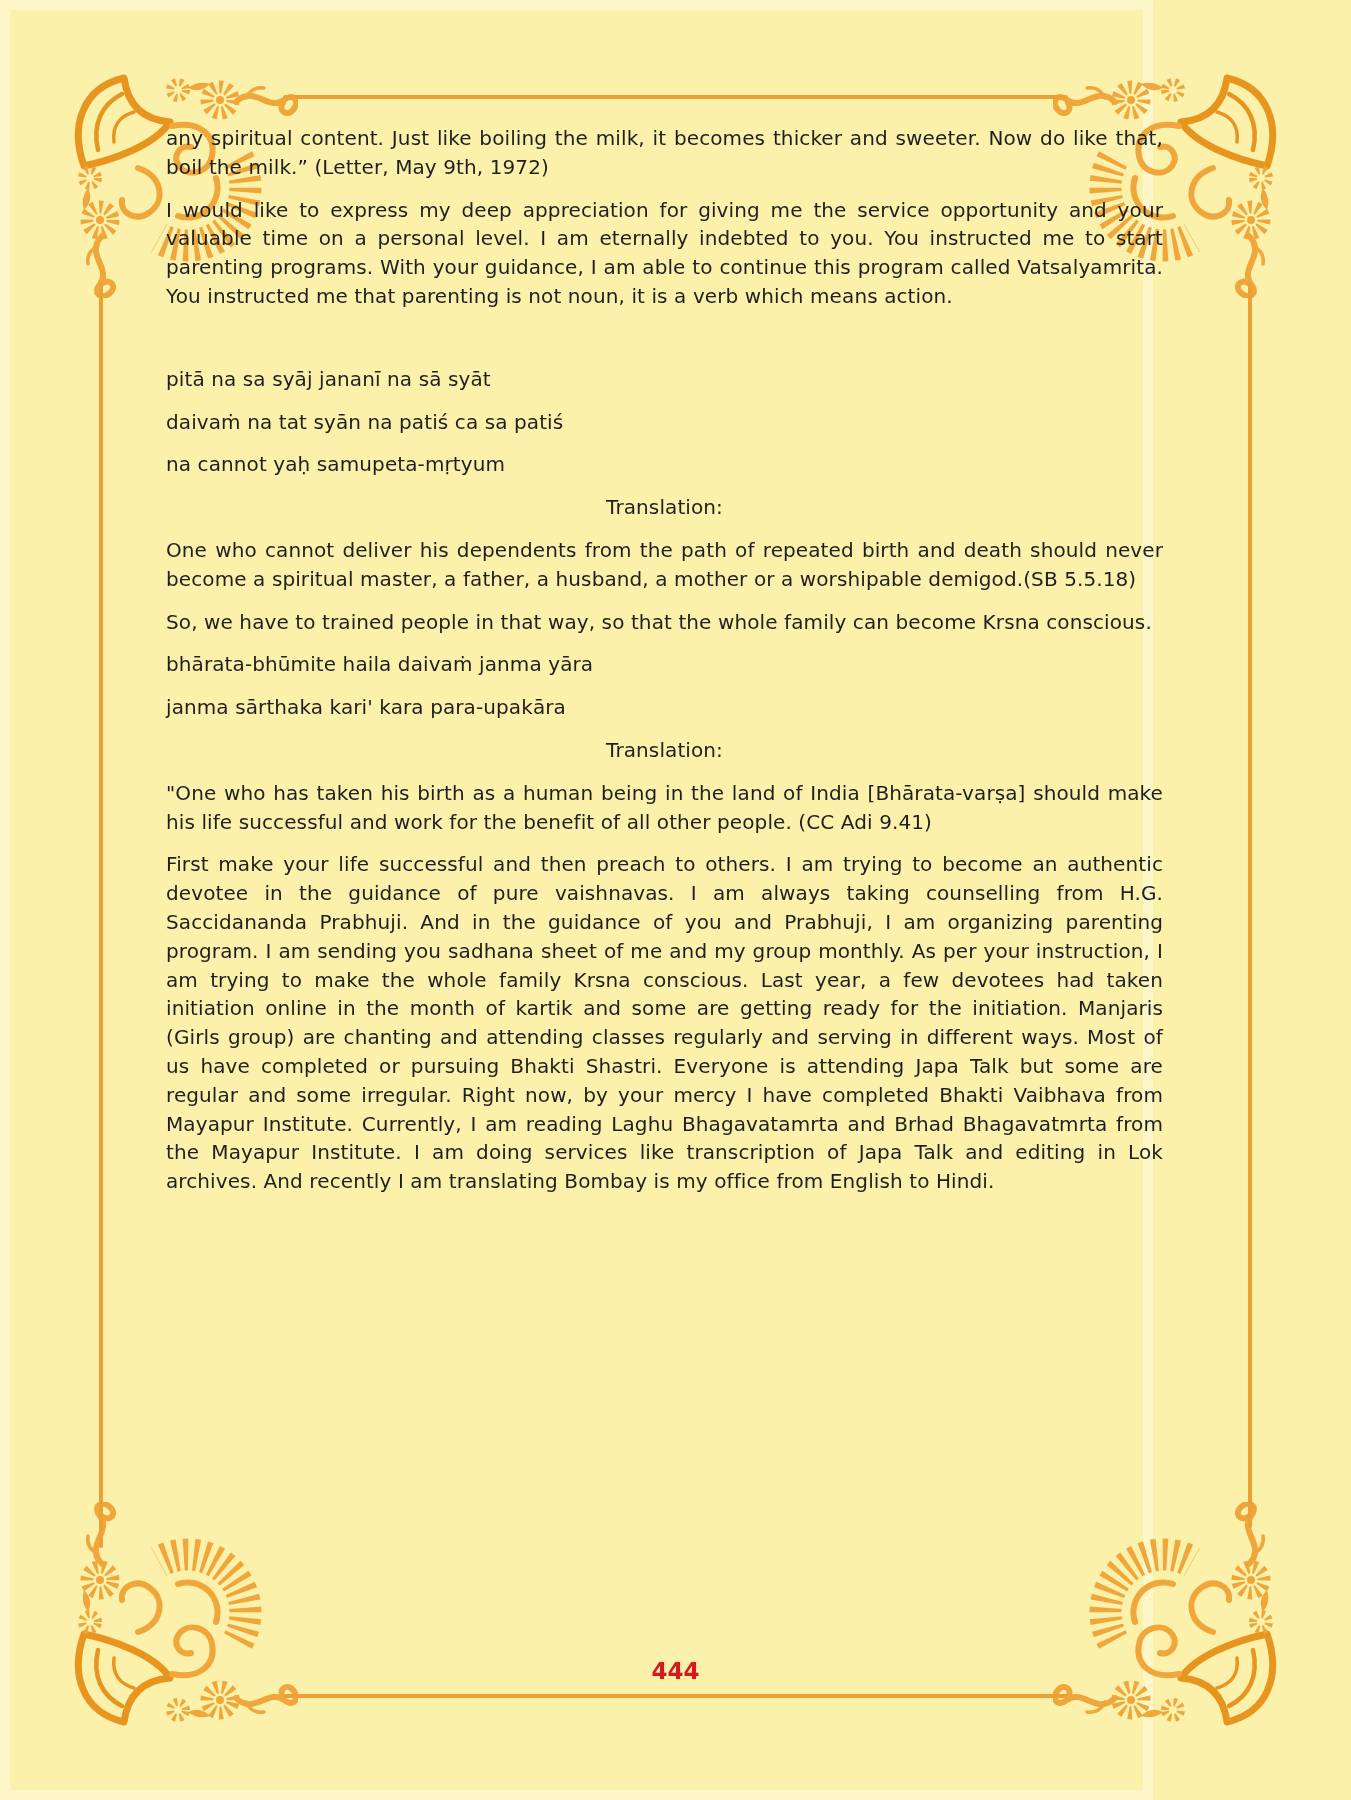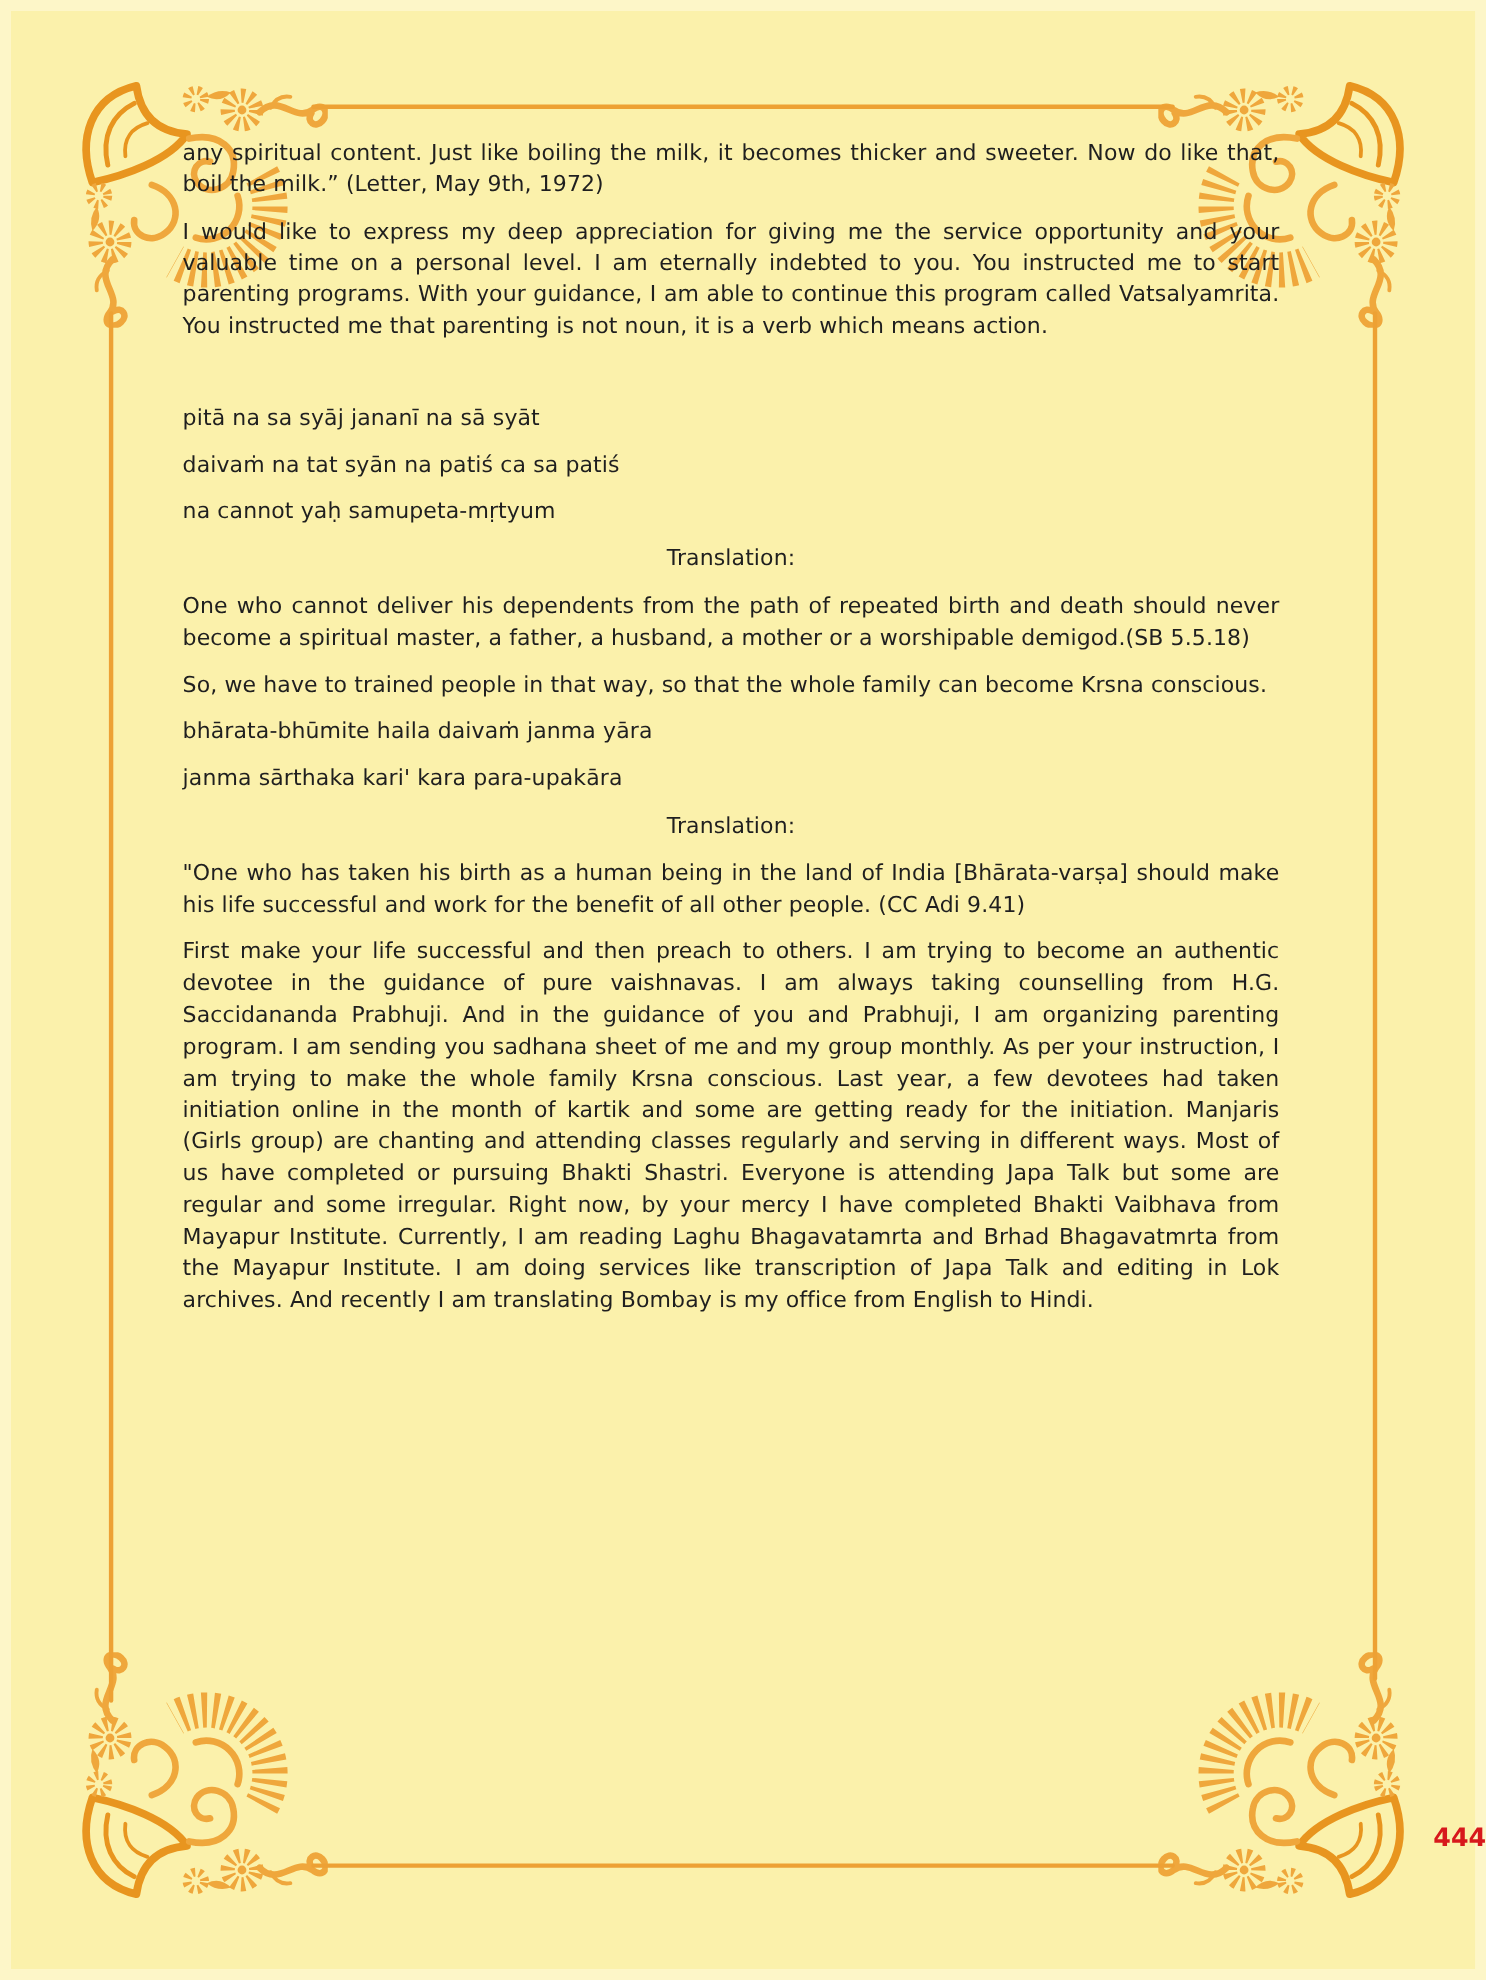--- a/index.html
+++ b/index.html
@@ -11,7 +11,7 @@
   }
   .page{
     position:relative;
-    width:1351px;height:1800px;
+    width:1153px;height:1800px;
     background:#fbf1ab;
     box-shadow:inset 0 0 0 10px rgba(255,253,235,0.45);
   }

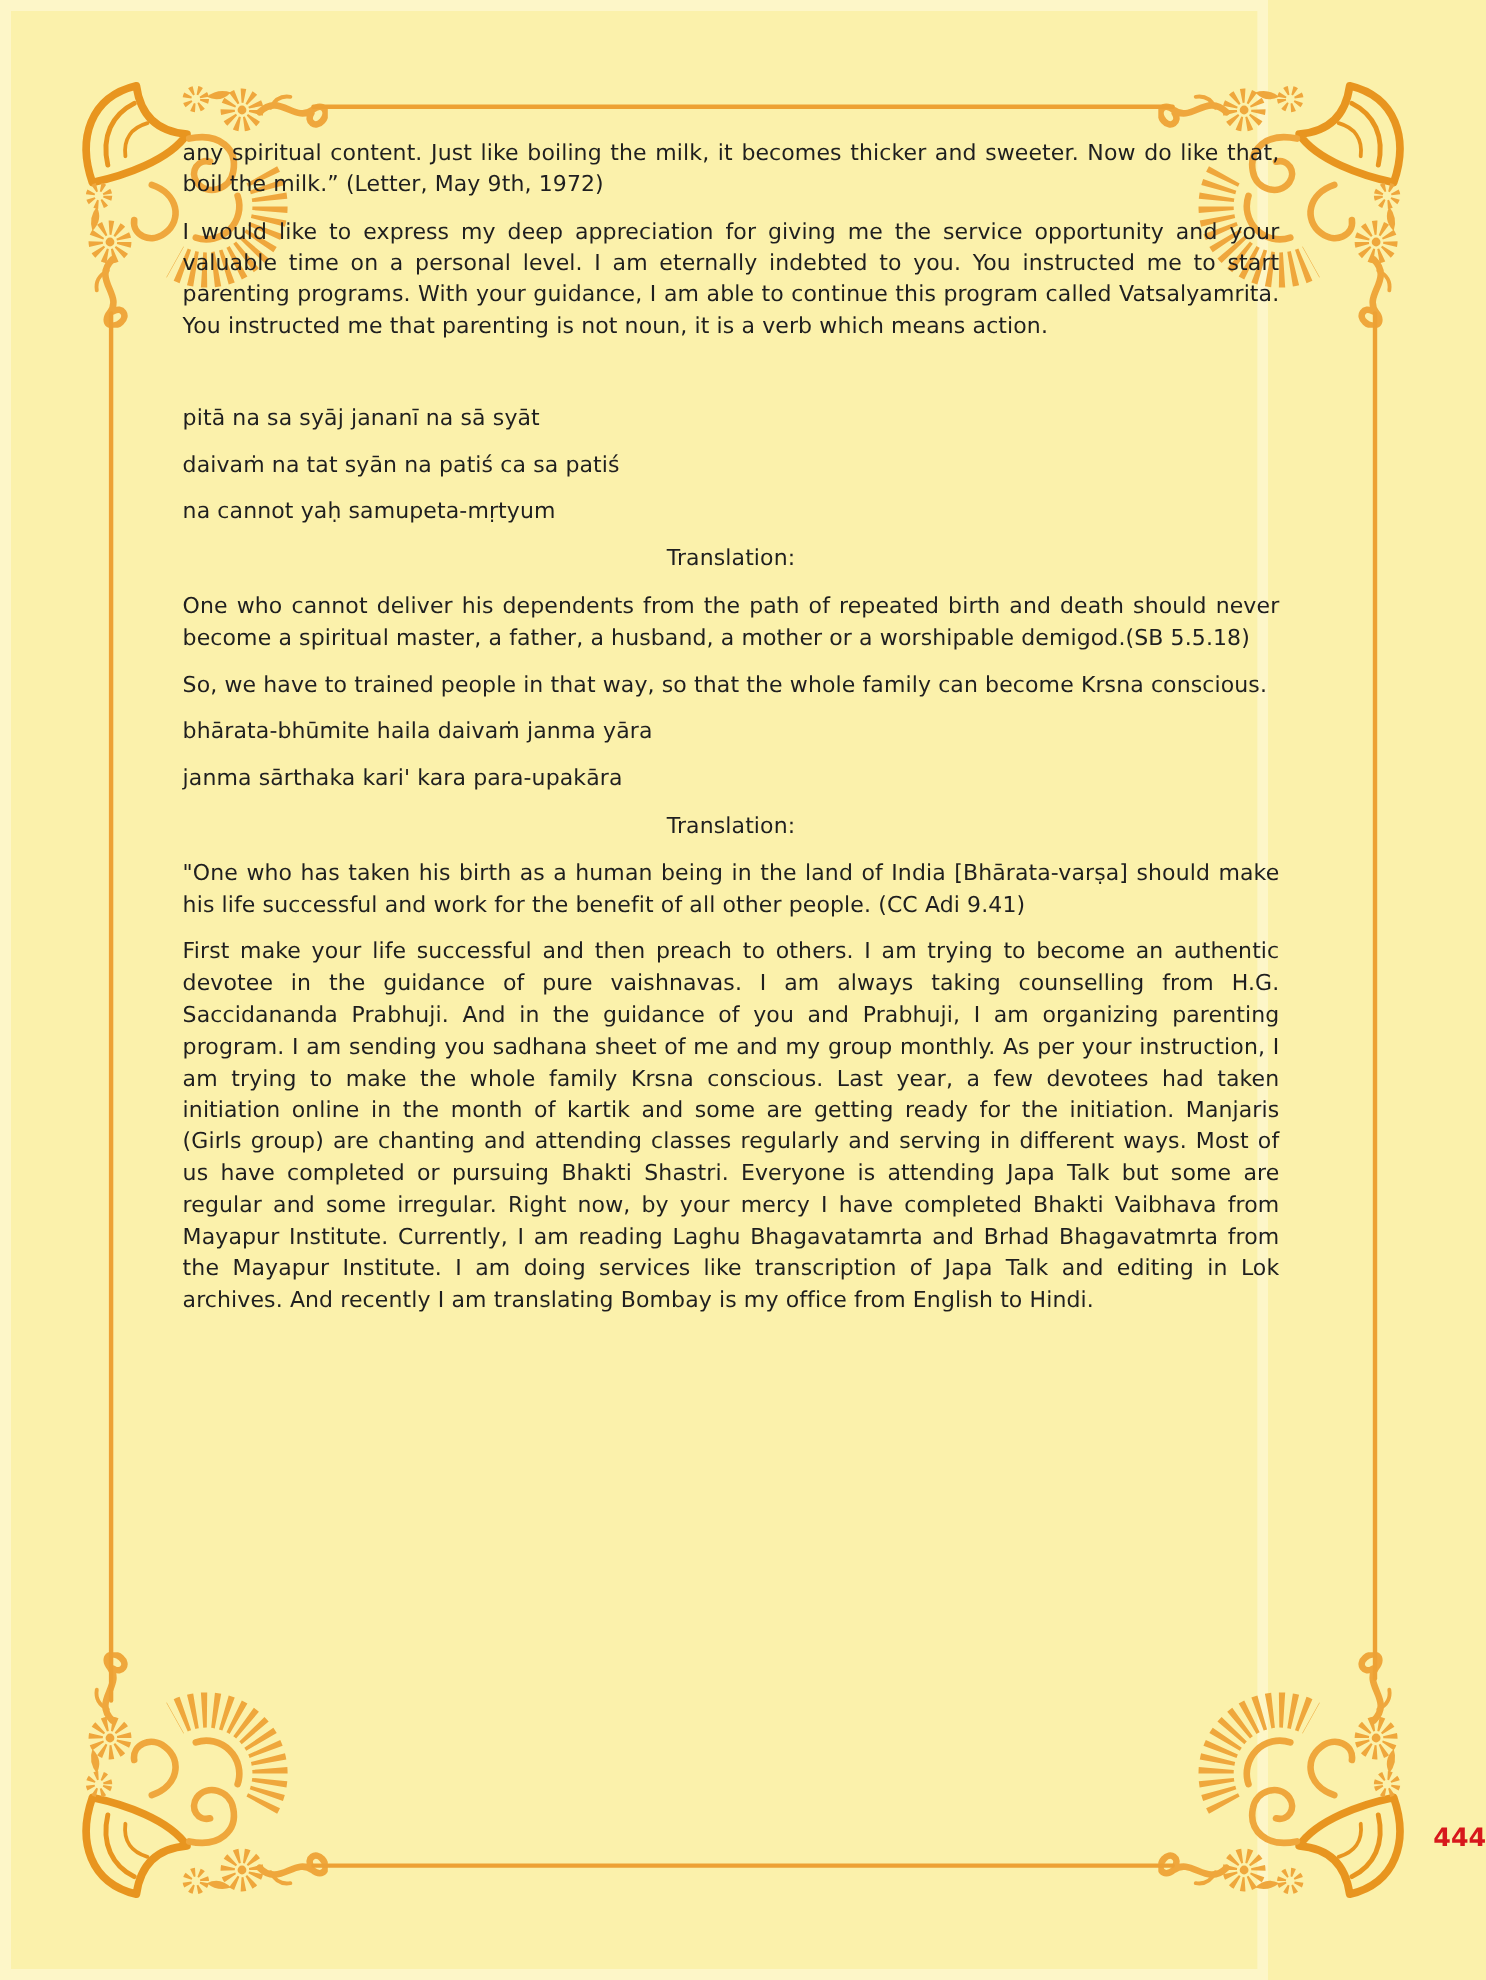--- a/index.html
+++ b/index.html
@@ -46,7 +46,7 @@
   .page-number{
     position:absolute;
     left:0;top:1658px;width:1351px;
-    text-align:right;
+    text-align:center;
     font-size:23px;
     font-weight:bold;
     color:#d7181c;

